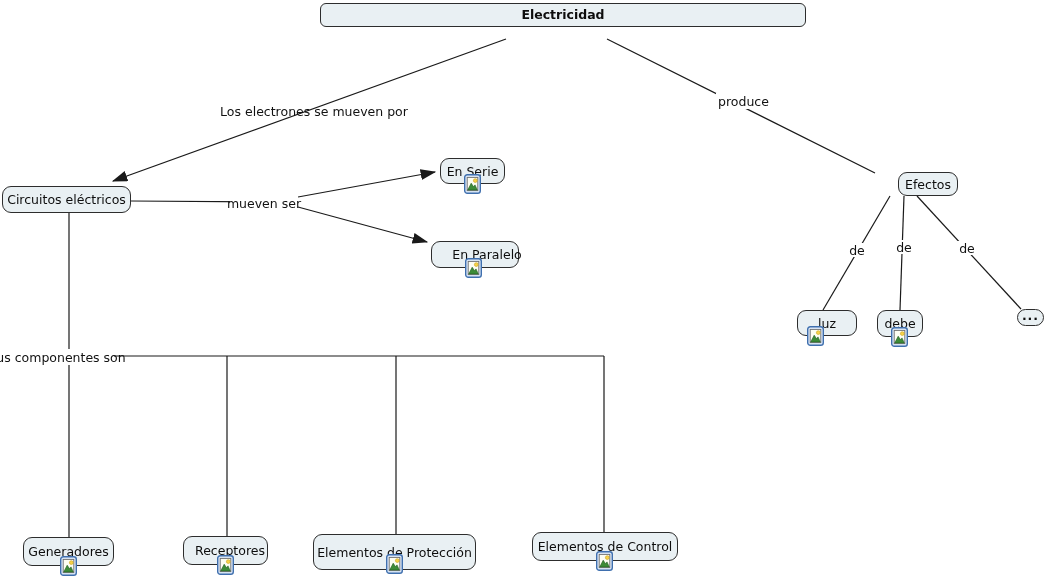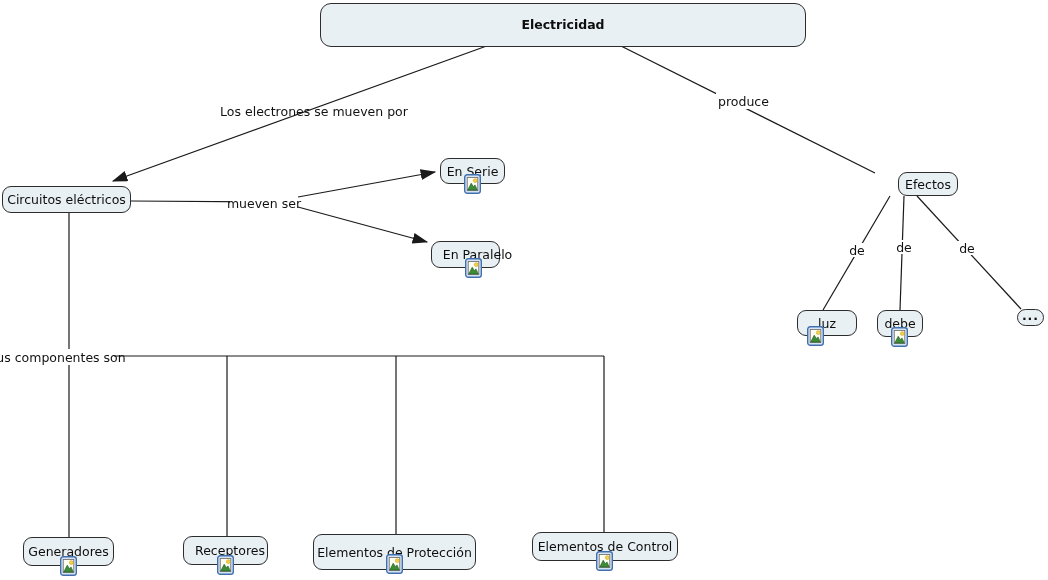--- a/index.html
+++ b/index.html
@@ -61,7 +61,7 @@
   <div class="link-label opaque" style="left:957px;top:241px;width:20px;height:14px;">de</div>
   <div class="link-label opaque" style="left:0px;top:349px;width:114px;height:16px;">Sus componentes son</div>
 
-  <div class="node" style="left:320px;top:3px;width:486px;height:44px;border-radius:11px;">
+  <div class="node" style="left:320px;top:3px;width:486px;height:24px;border-radius:6px;">
     <div class="stack">
       <span class="title">Electricidad</span>
     </div>

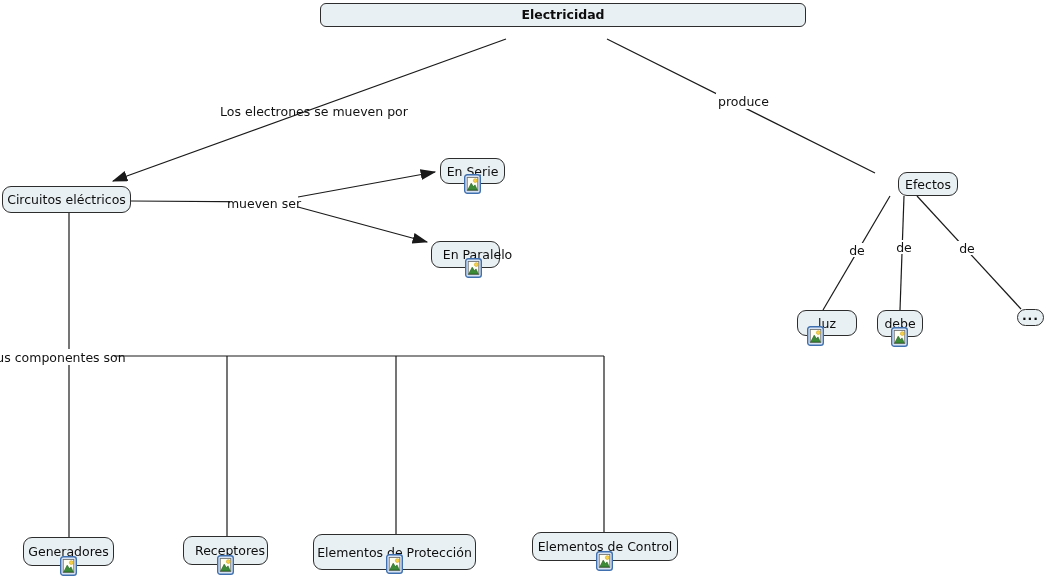--- a/index.html
+++ b/index.html
@@ -75,7 +75,7 @@
     <span>En Serie</span>
   </div>
 
-  <div class="node" style="left:431px;top:241px;width:69px;height:27px;padding-left:24px;">
+  <div class="node" style="left:431px;top:241px;width:88px;height:27px;padding-left:24px;">
     <span>En Paralelo</span>
   </div>
 

